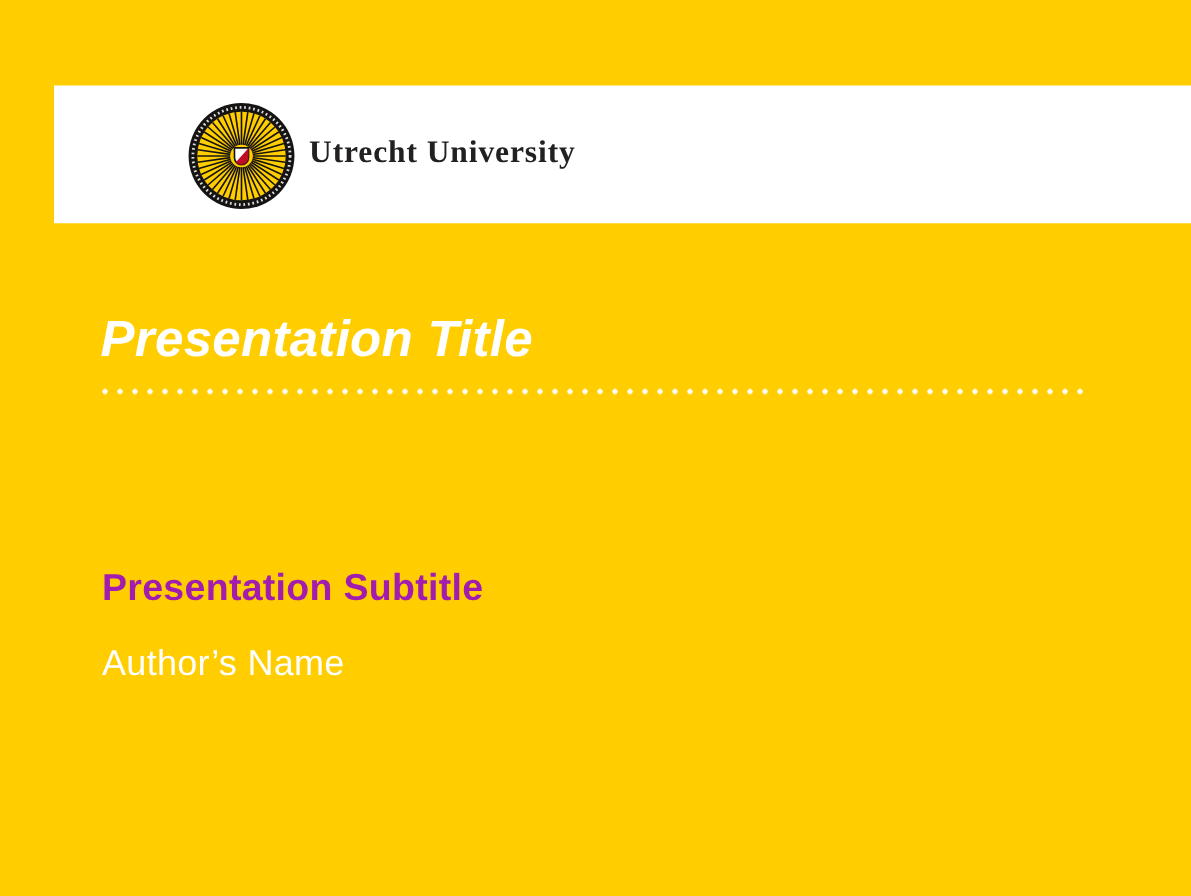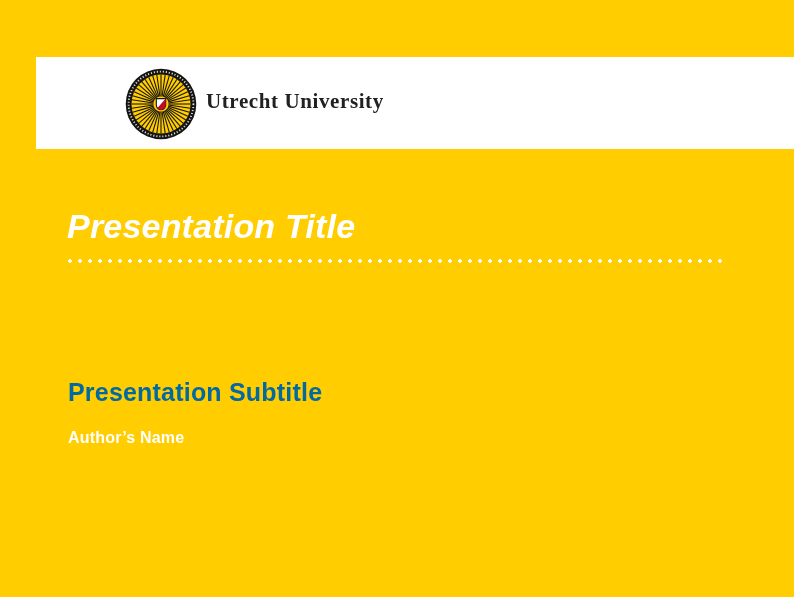--- a/index.html
+++ b/index.html
@@ -76,7 +76,7 @@
     left: 68px; top: 229px;
     font-size: 25px;
     font-weight: 700;
-    color: #0369a1;
+    color: #a21caf;
     letter-spacing: 0.2px;
   }
 

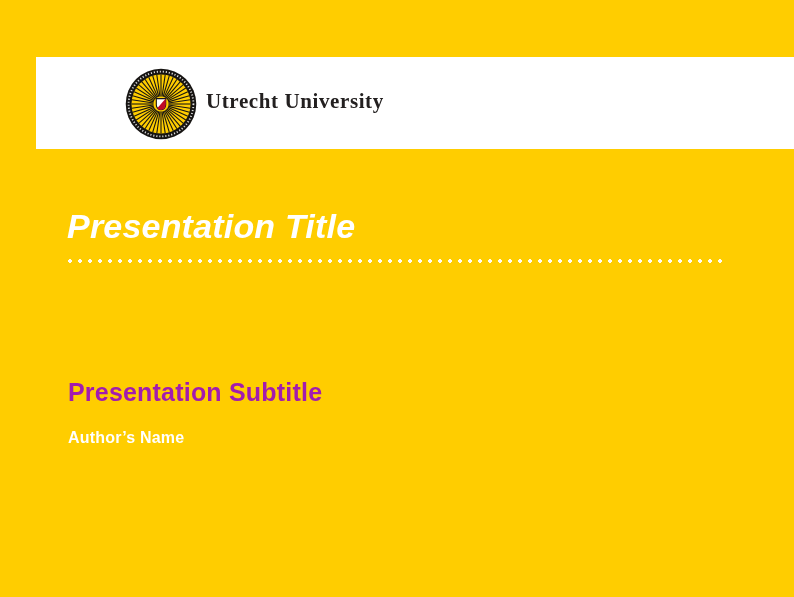--- a/index.html
+++ b/index.html
@@ -83,8 +83,8 @@
   .author-name {
     position: absolute;
     left: 68px; top: 280px;
-    font-size: 16px;
-    font-weight: 700;
+    font-size: 24px;
+    font-weight: 400;
     color: #FFFFFF;
     letter-spacing: 0.2px;
     text-align: right;

